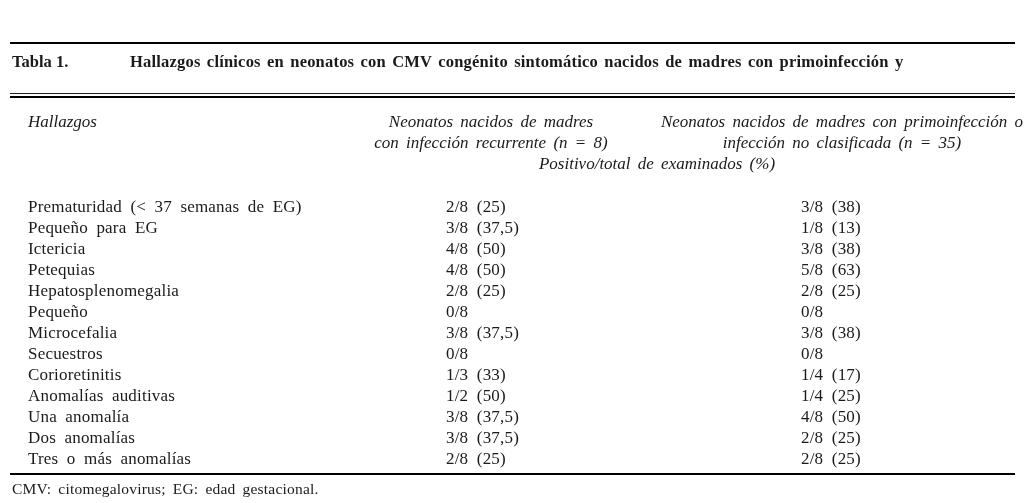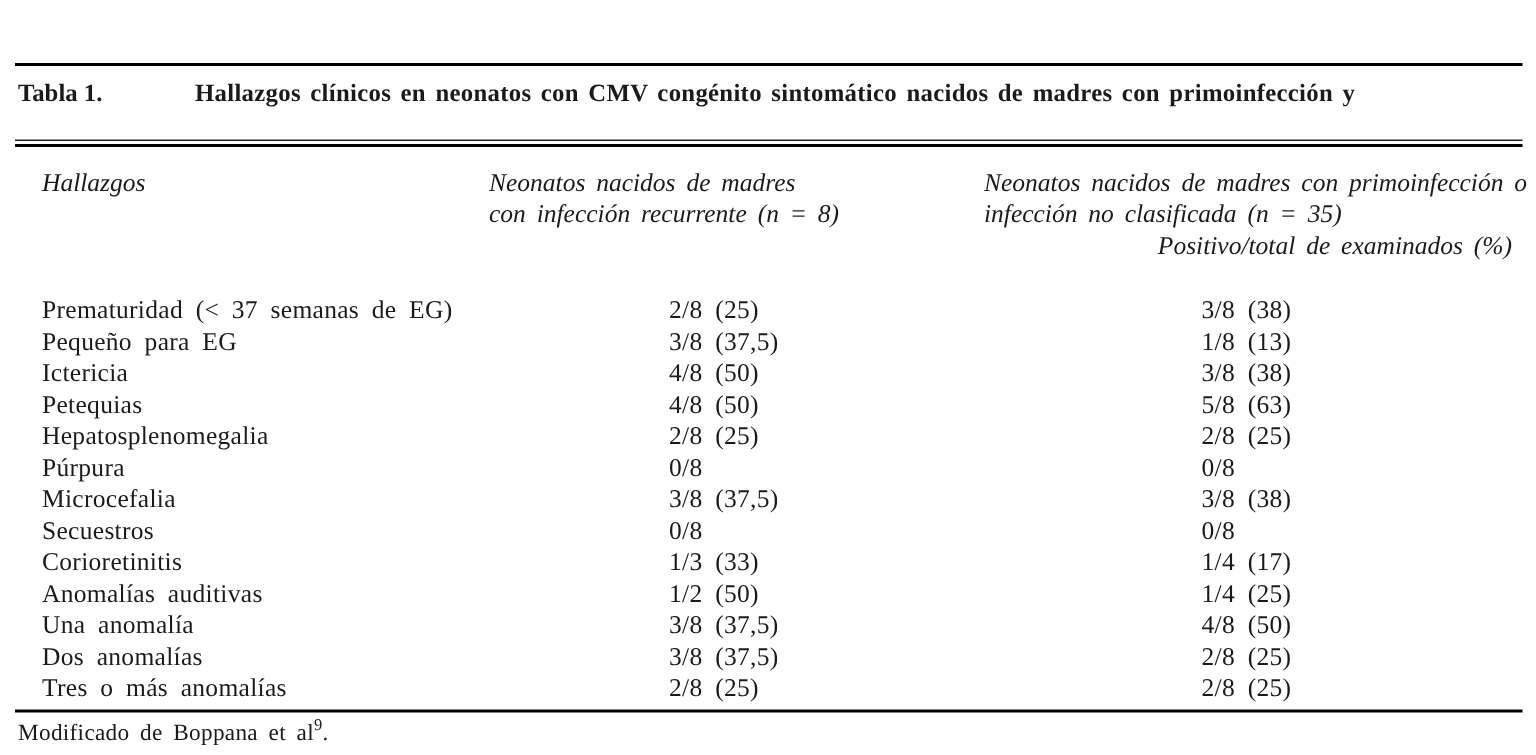--- a/index.html
+++ b/index.html
@@ -42,7 +42,7 @@
   }
   .hcell { font-style: italic; line-height: 21px; word-spacing: 3px; }
   .h-col1 { text-align: left; }
-  .h-col2, .h-col3 { }
+  .h-col2, .h-col3 { text-align: center; }
   .h-span {
     grid-column: 2 / 4; text-align: right;
     transform: translateX(-20px);

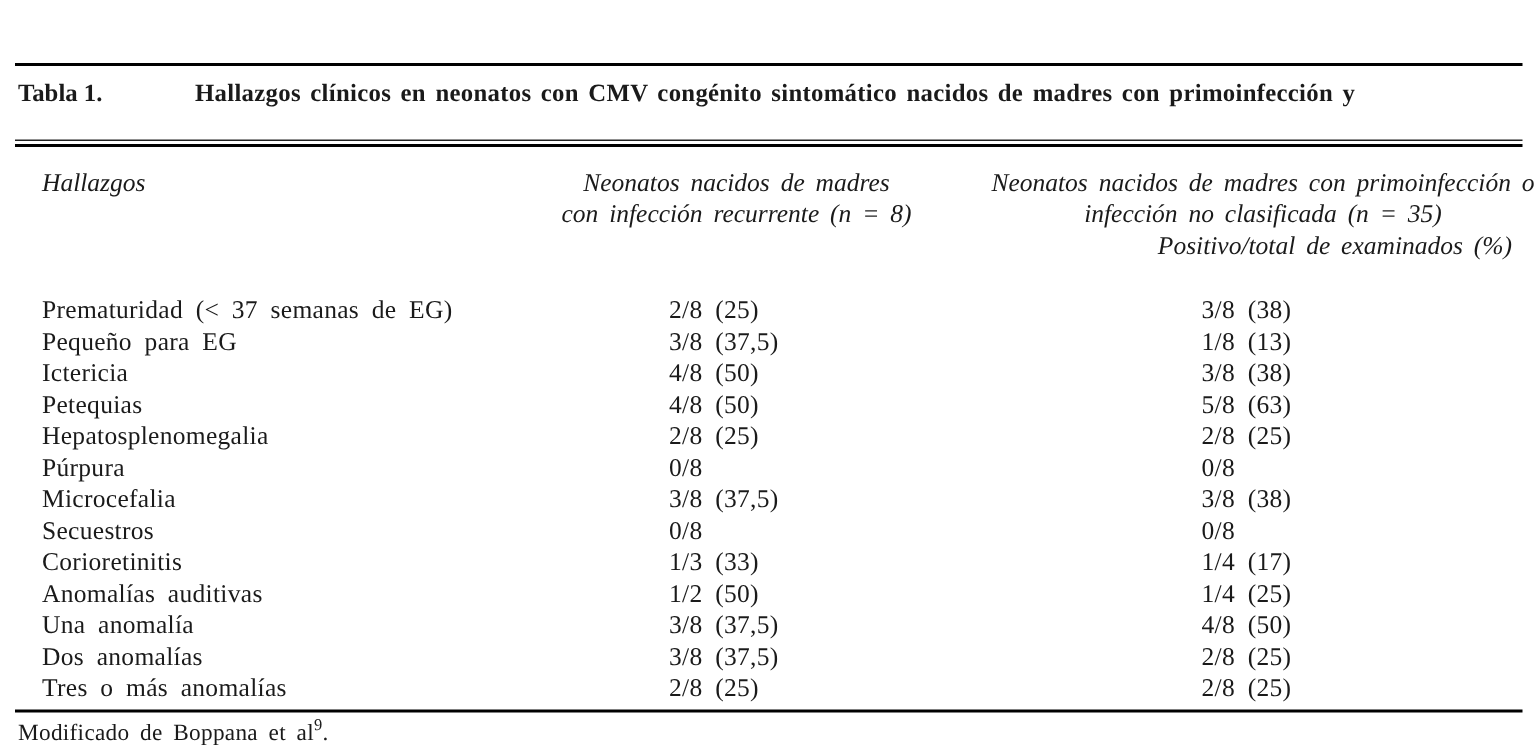--- a/index.html
+++ b/index.html
@@ -44,7 +44,7 @@
   .h-col1 { text-align: left; }
   .h-col2, .h-col3 { text-align: center; }
   .h-span {
-    grid-column: 2 / 4; text-align: right;
+    grid-column: 2 / 4; text-align: center;
     transform: translateX(-20px);
   }
   .spacer { grid-column: 1 / 4; height: 22px; }

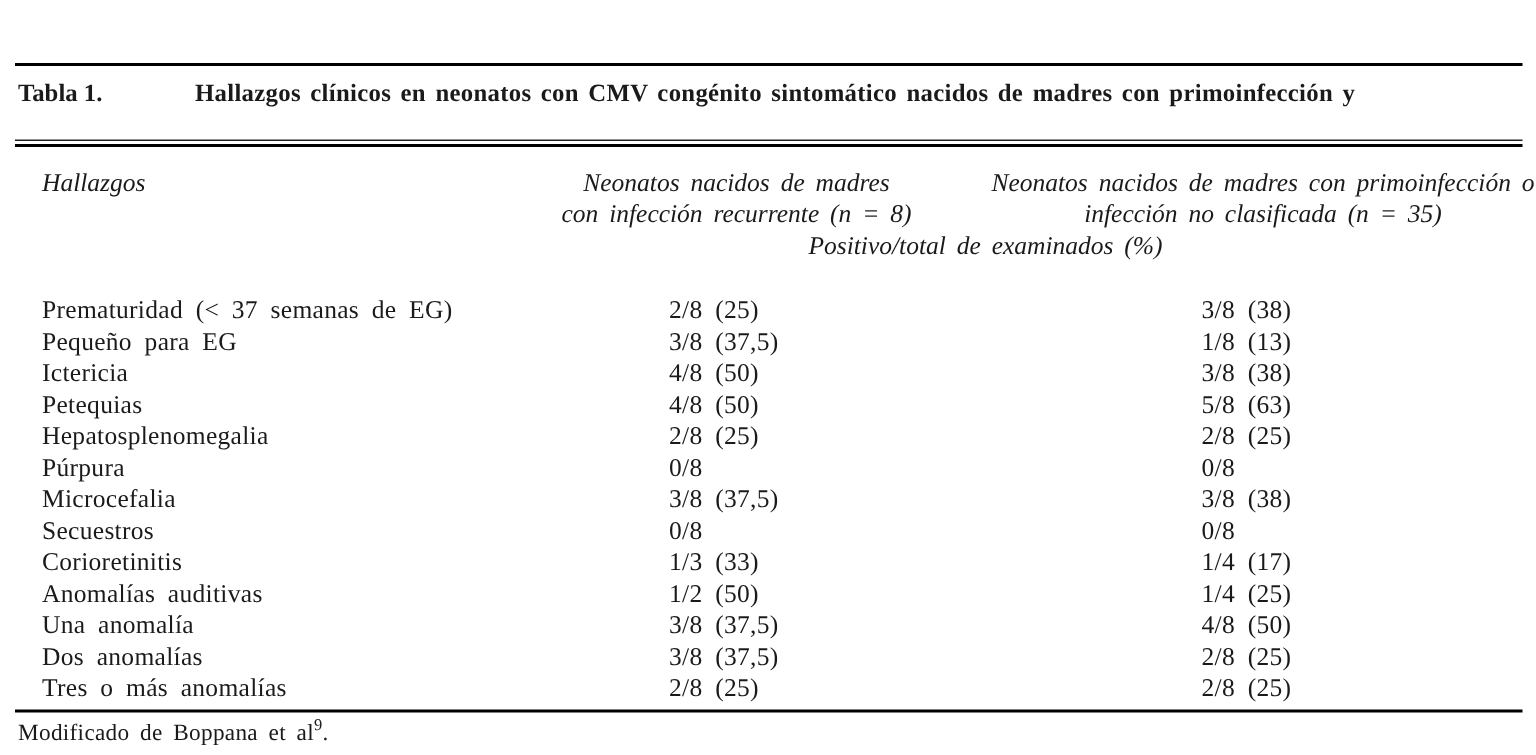--- a/index.html
+++ b/index.html
@@ -91,7 +91,7 @@
       <div class="trow"><div class="cell c1">Ictericia</div><div class="cell c2">4/8 (50)</div><div class="cell c3">3/8 (38)</div></div>
       <div class="trow"><div class="cell c1">Petequias</div><div class="cell c2">4/8 (50)</div><div class="cell c3">5/8 (63)</div></div>
       <div class="trow"><div class="cell c1">Hepatosplenomegalia</div><div class="cell c2">2/8 (25)</div><div class="cell c3">2/8 (25)</div></div>
-      <div class="trow"><div class="cell c1">Púrpura</div><div class="cell c2">0/8</div><div class="cell c3">0/8</div></div>
+      <div class="trow"><div class="cell c1">Pequeño</div><div class="cell c2">0/8</div><div class="cell c3">0/8</div></div>
       <div class="trow"><div class="cell c1">Microcefalia</div><div class="cell c2">3/8 (37,5)</div><div class="cell c3">3/8 (38)</div></div>
       <div class="trow"><div class="cell c1">Secuestros</div><div class="cell c2">0/8</div><div class="cell c3">0/8</div></div>
       <div class="trow"><div class="cell c1">Corioretinitis</div><div class="cell c2">1/3 (33)</div><div class="cell c3">1/4 (17)</div></div>

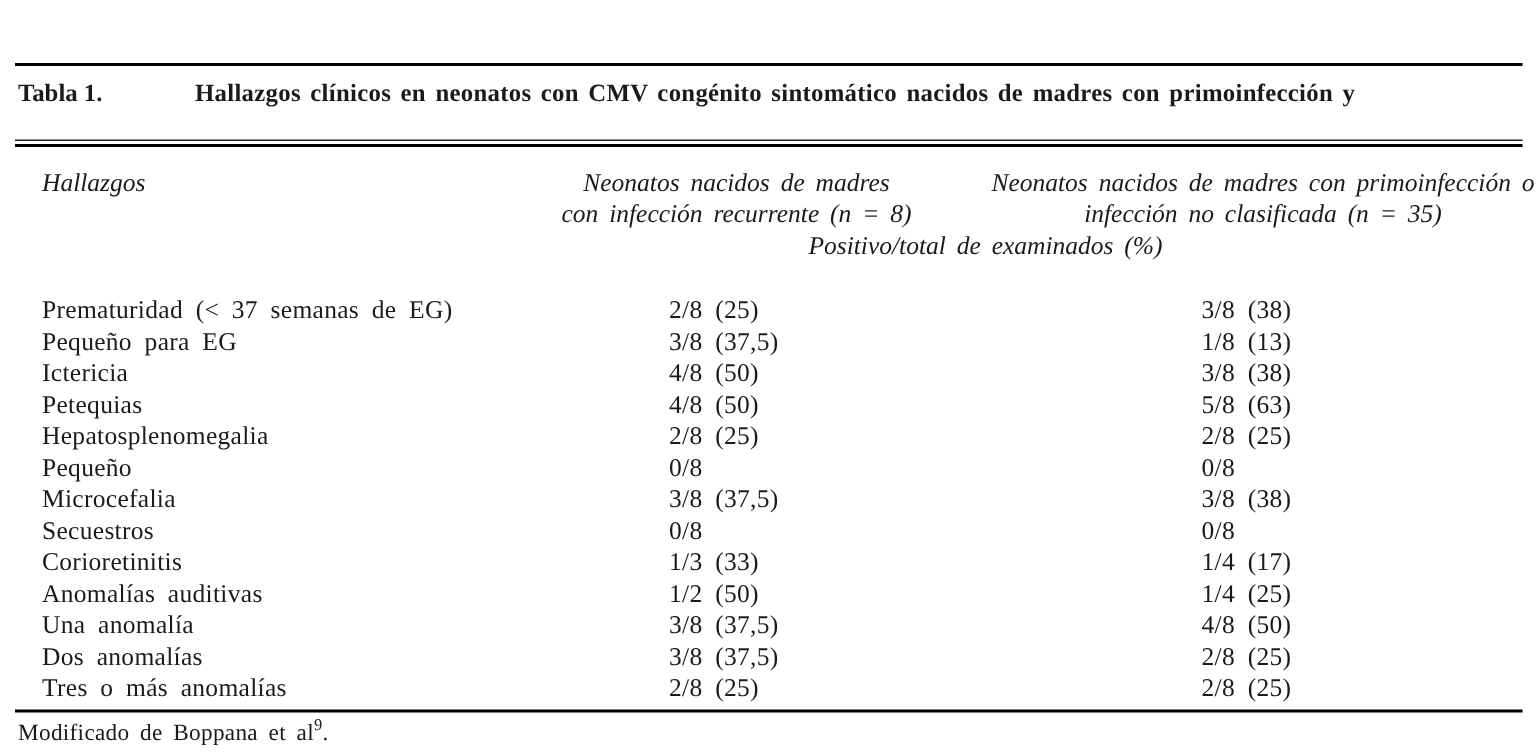--- a/index.html
+++ b/index.html
@@ -104,6 +104,7 @@
   <div class="rule-mid"></div>
 
   <div class="footnotes">
+    <div>CMV: citomegalovirus; EG: edad gestacional.</div>
     <div><span>Modificado de Boppana et al</span><sup>9</sup><span>.</span></div>
   </div>
 

